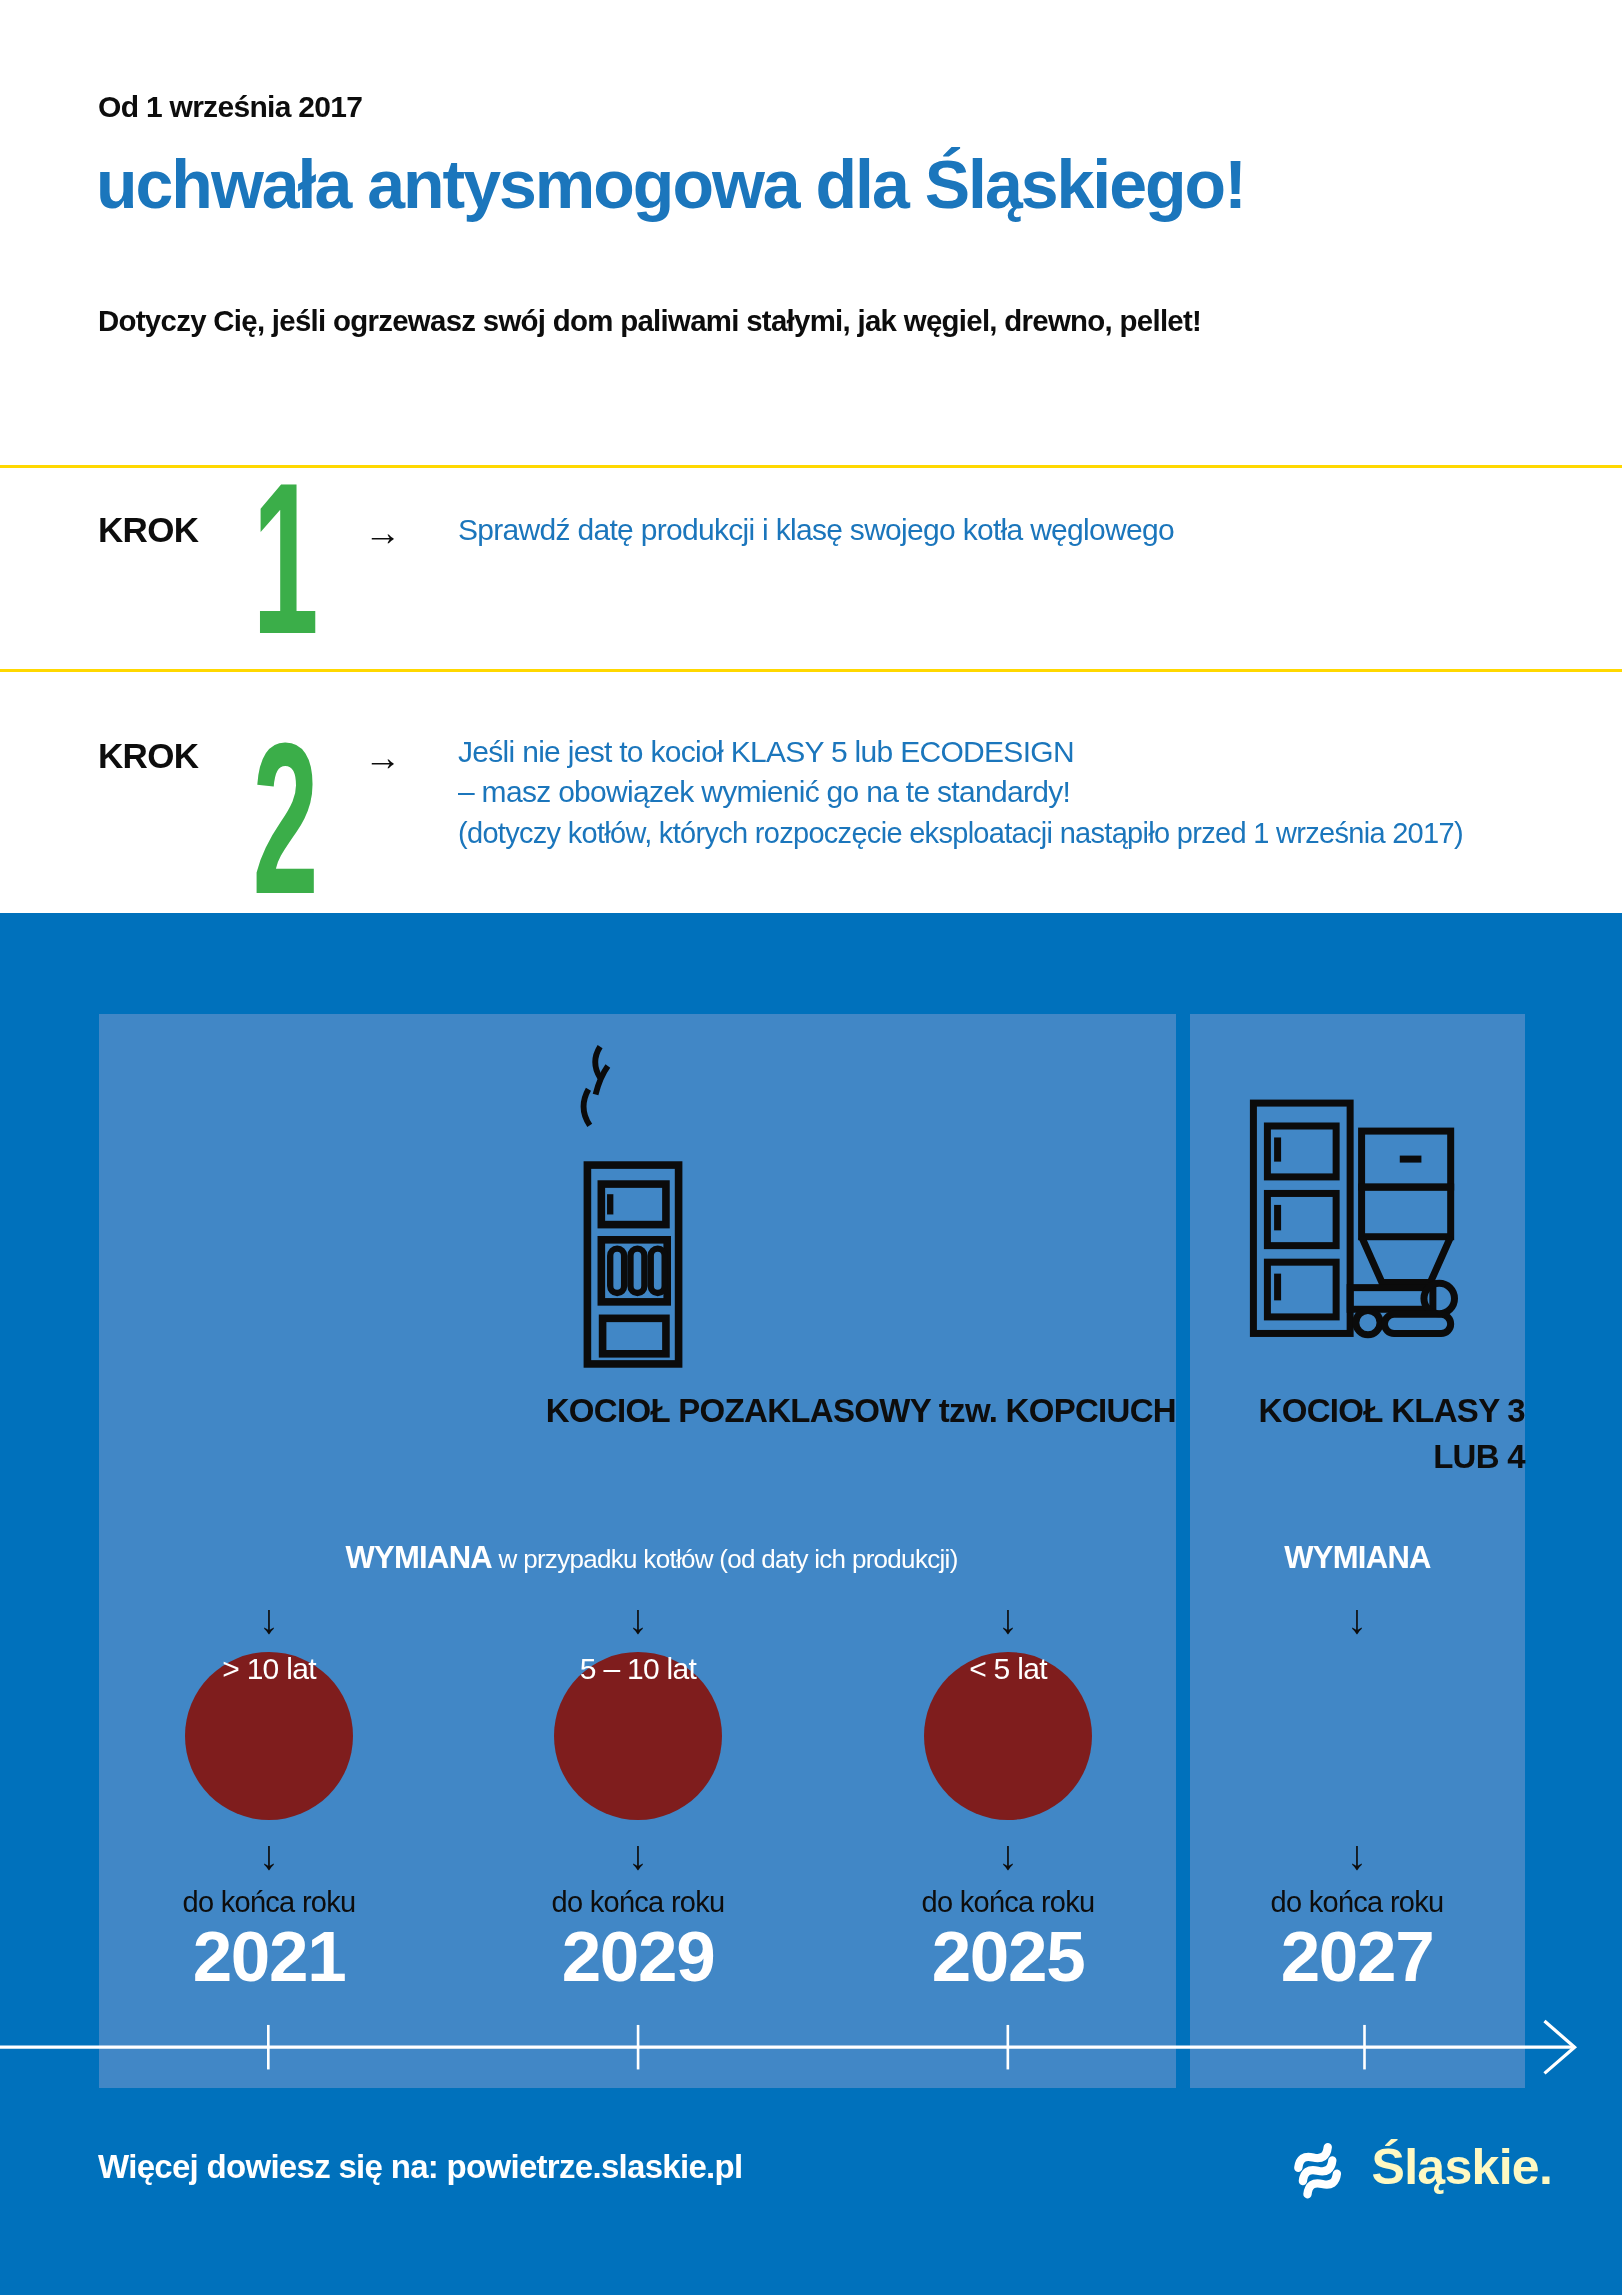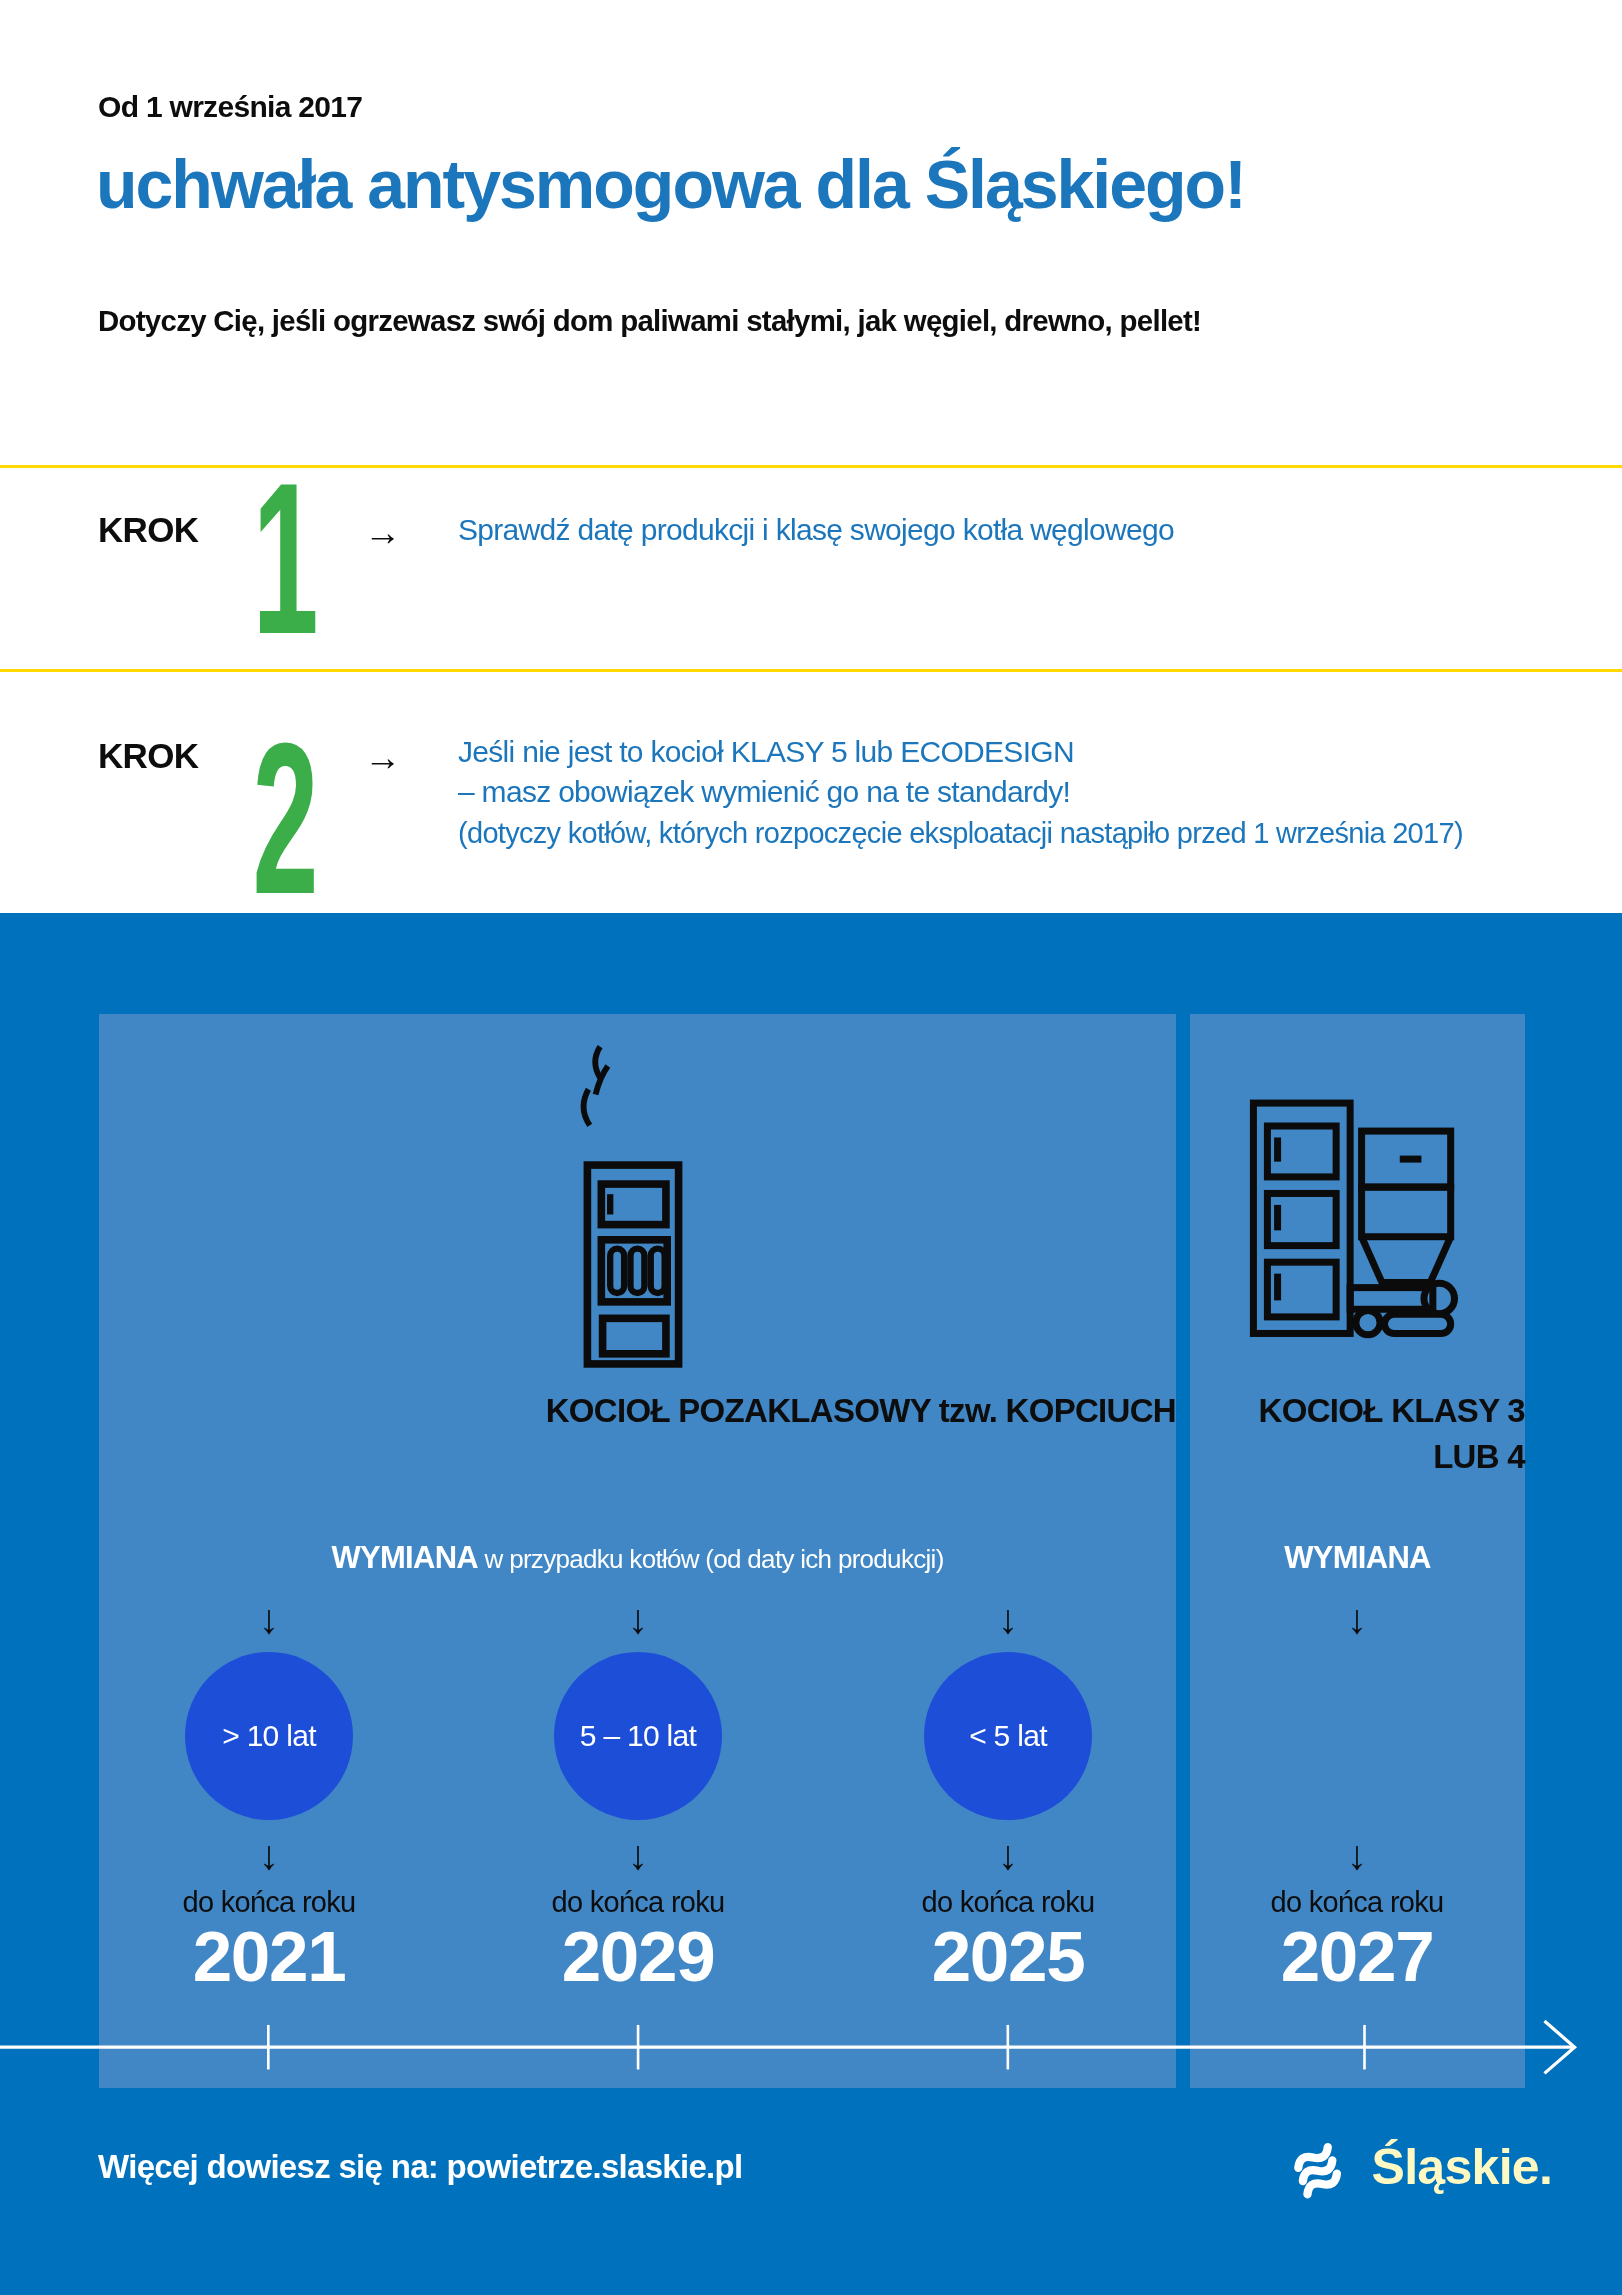--- a/index.html
+++ b/index.html
@@ -32,7 +32,7 @@
   .pl-title{left:99px;width:1077px;}
   .pr-title{left:1190px;width:335px;}
   .wymiana-line{position:absolute;top:627px;text-align:center;color:#ffffff;font-size:26px;letter-spacing:-0.7px;}
-  .pl-wymiana{left:99px;width:1077px;}
+  .pl-wymiana{left:99px;width:1077px;padding-left:14px;}
   .pr-wymiana{left:1190px;width:335px;}
   .wymiana-bold{font-size:31px;font-weight:bold;}
   

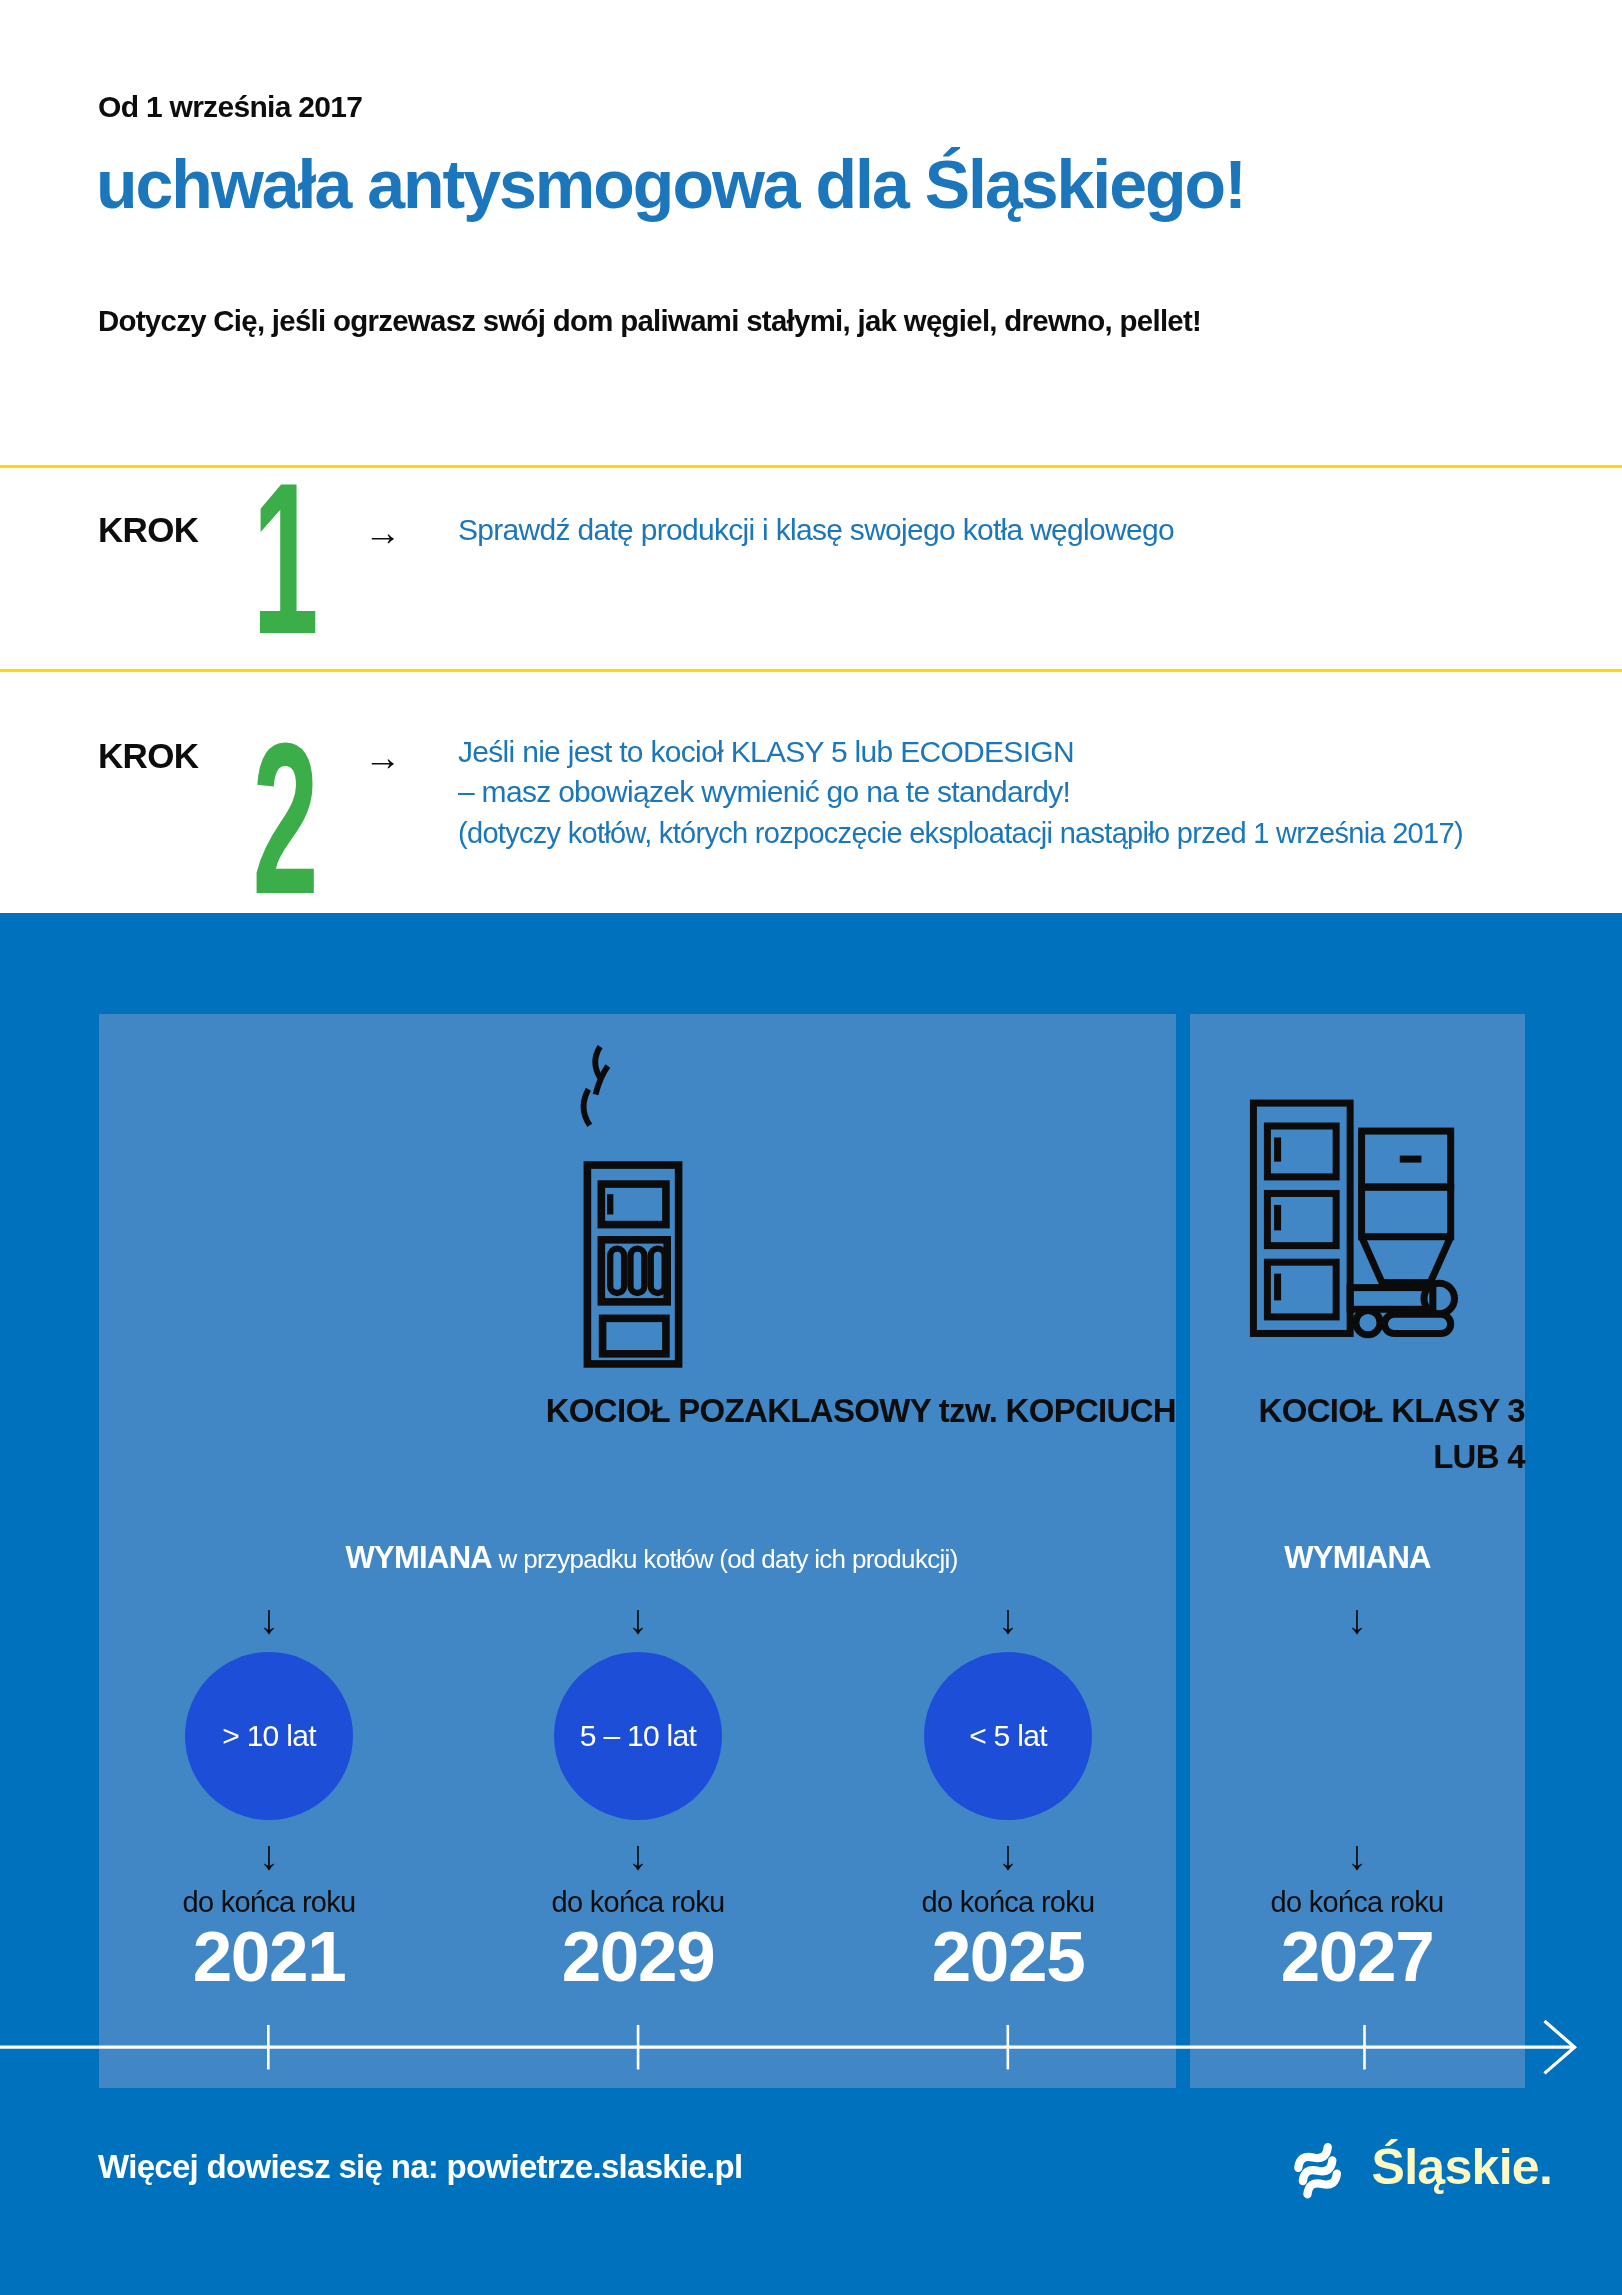--- a/index.html
+++ b/index.html
@@ -39,8 +39,8 @@
   .col{position:absolute;top:686px;width:236px;display:flex;flex-direction:column;align-items:center;}
   .dn-arrow{font-size:41px;line-height:41px;height:41px;color:#0d0d0d;}
   .age-circle{
-    margin-top:11.8px;width:168px;height:168px;border-radius:50%;background:#1d4ed8;
-    color:#ffffff;display:flex;align-items:center;justify-content:center;
+    margin-top:11.8px;width:168px;height:168px;border-radius:50%;background:#7f1d1d;
+    color:#ffffff;display:flex;justify-content:center;
     font-size:30px;letter-spacing:-0.7px;
   }
   .circle-spacer{margin-top:11.8px;width:168px;height:168px;}

